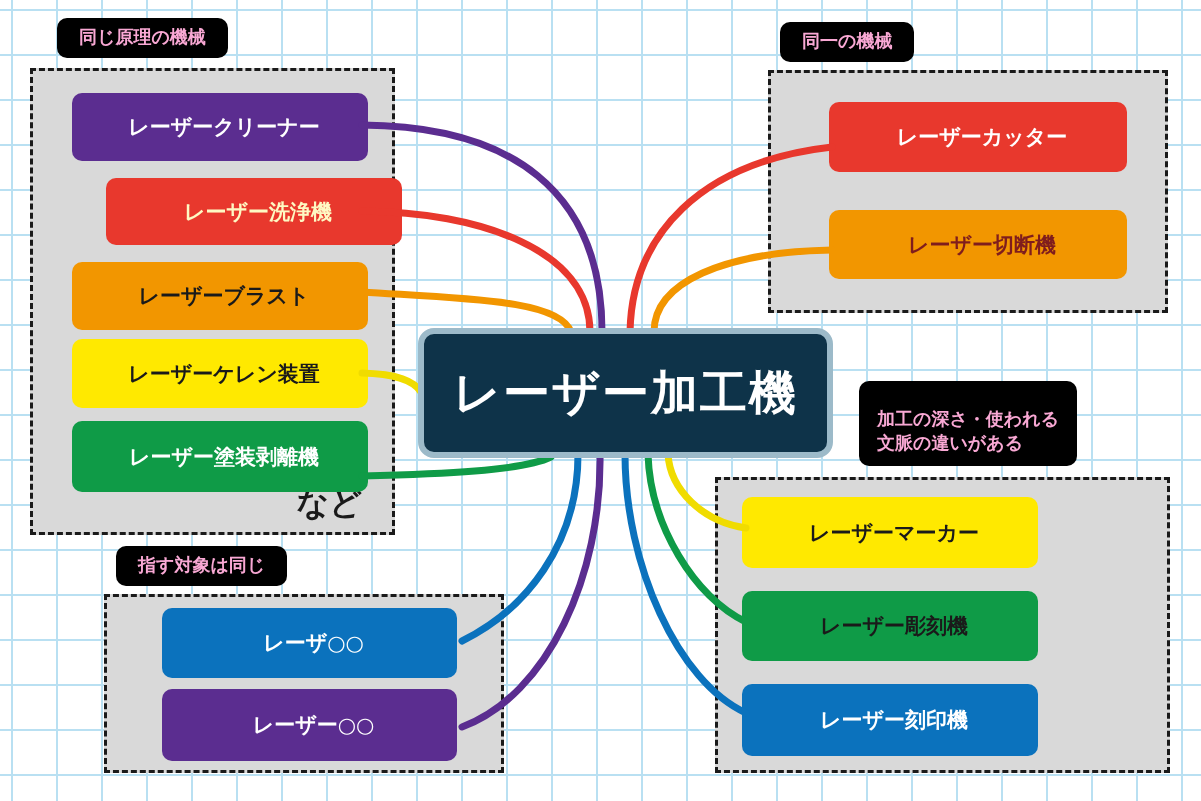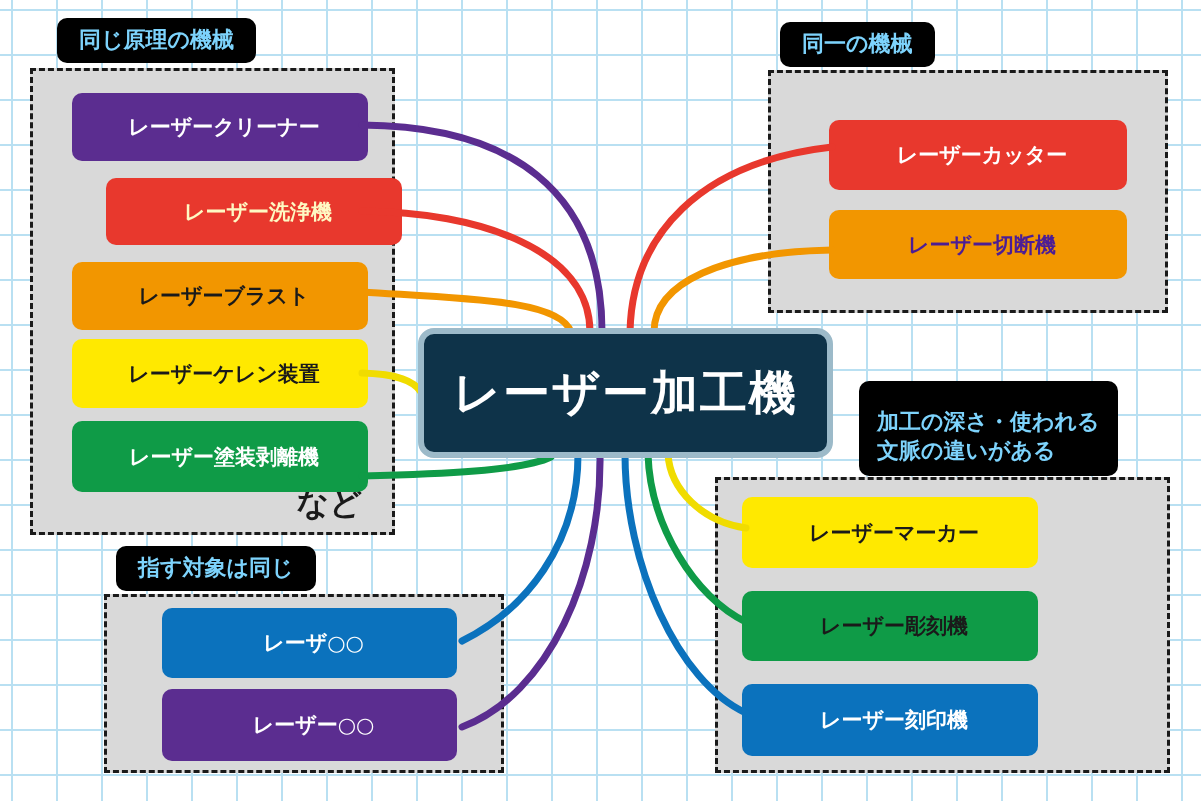--- a/index.html
+++ b/index.html
@@ -33,9 +33,9 @@
   .grouplabel {
     position:absolute;
     background:#000000;
-    color:#7dd3fc;
+    color:#f9a8d4;
     border-radius:10px;
-    font-size:22px;
+    font-size:18px;
     line-height:1.32;
     padding:7px 22px 9px 22px;
     white-space:nowrap;

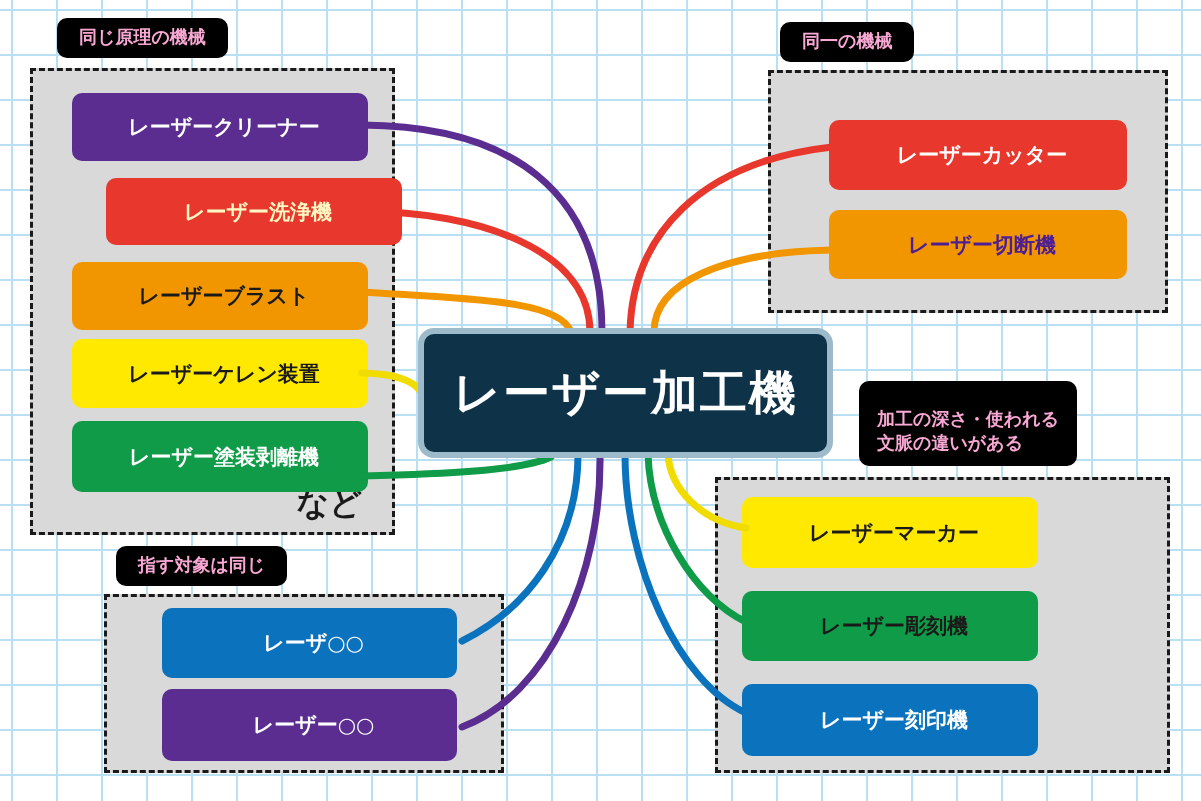--- a/index.html
+++ b/index.html
@@ -65,7 +65,7 @@
   .n-keren   { left:72px;  top:339px; width:296px; height:69px; }
   .n-tosou   { left:72px;  top:421px; width:296px; height:71px; }
   
-  .n-cutter    { left:829px; top:120px; width:298px; height:70px; }
+  .n-cutter    { left:829px; top:102px; width:298px; height:70px; }
   .n-setsudan  { left:829px; top:210px; width:298px; height:69px; }
   
   .n-marker    { left:742px; top:497px; width:296px; height:71px; }

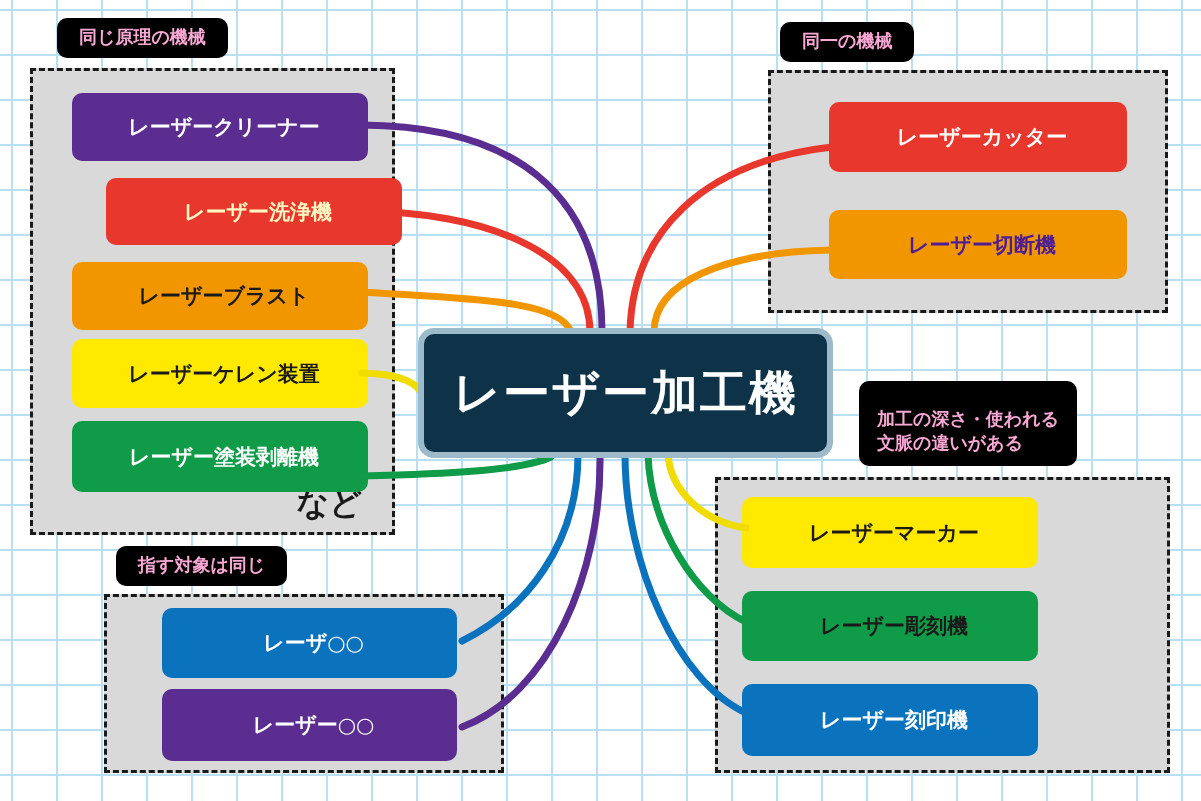--- a/index.html
+++ b/index.html
@@ -128,7 +128,7 @@
   <div class="node n-tosou" style="background: rgb(15, 155, 71); color: #ffffff;">レーザー塗装剥離機</div>
 
   <div class="node n-cutter" style="background: rgb(232, 56, 45); color: rgb(255, 255, 255);">レーザーカッター</div>
-  <div class="node n-setsudan" style="background: rgb(242, 150, 0); color: #4c1d95; text-align: right;">レーザー切断機</div>
+  <div class="node n-setsudan" style="background: rgb(242, 150, 0); color: #7f1d1d; text-align: right;">レーザー切断機</div>
 
   <div class="node n-marker" style="background: rgb(255, 233, 0); color: rgb(26, 26, 26);">レーザーマーカー</div>
   <div class="node n-choukoku" style="background: rgb(15, 155, 71); color: rgb(26, 26, 26);">レーザー彫刻機</div>

